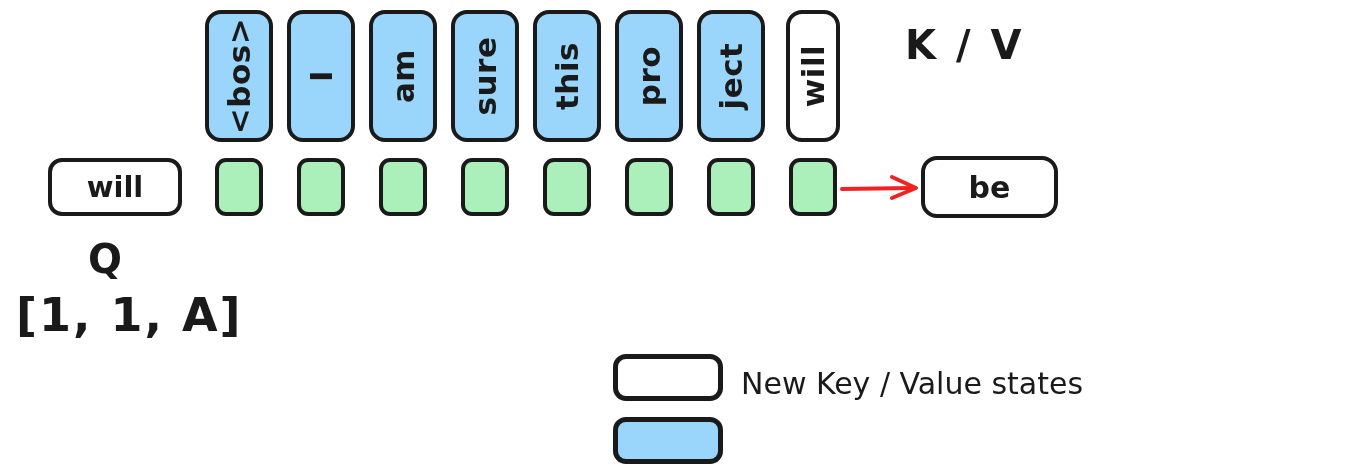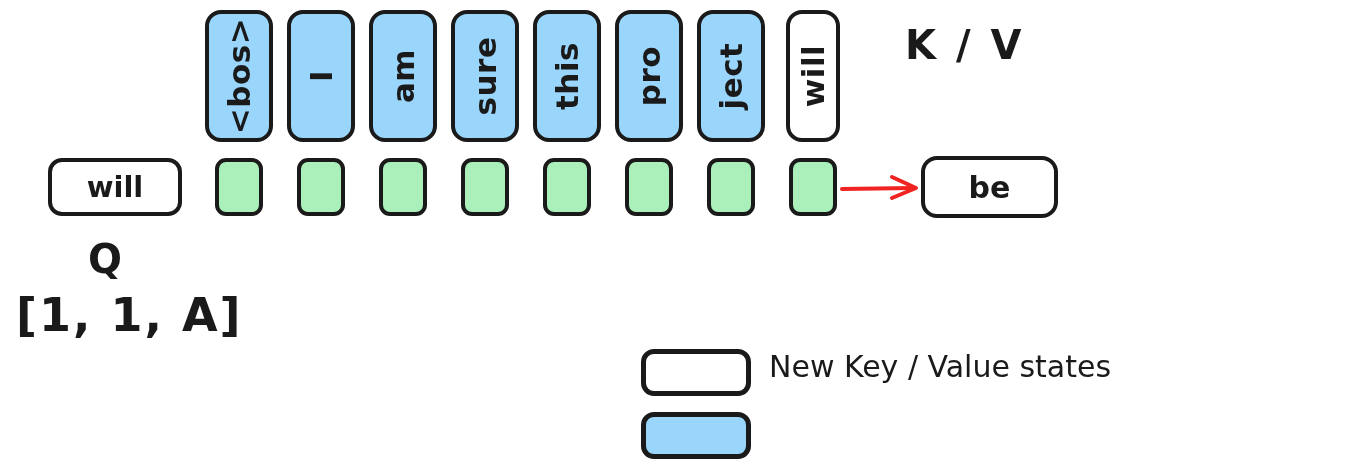--- a/index.html
+++ b/index.html
@@ -114,10 +114,9 @@
   }
   .legend-row {
     display: flex;
-    align-items: flex-start;
+    align-items: flex-end;
     height: 52px;
     margin-bottom: 11px;
-    margin-left: 28px;
   }
   .legend-swatch {
     box-sizing: border-box;

